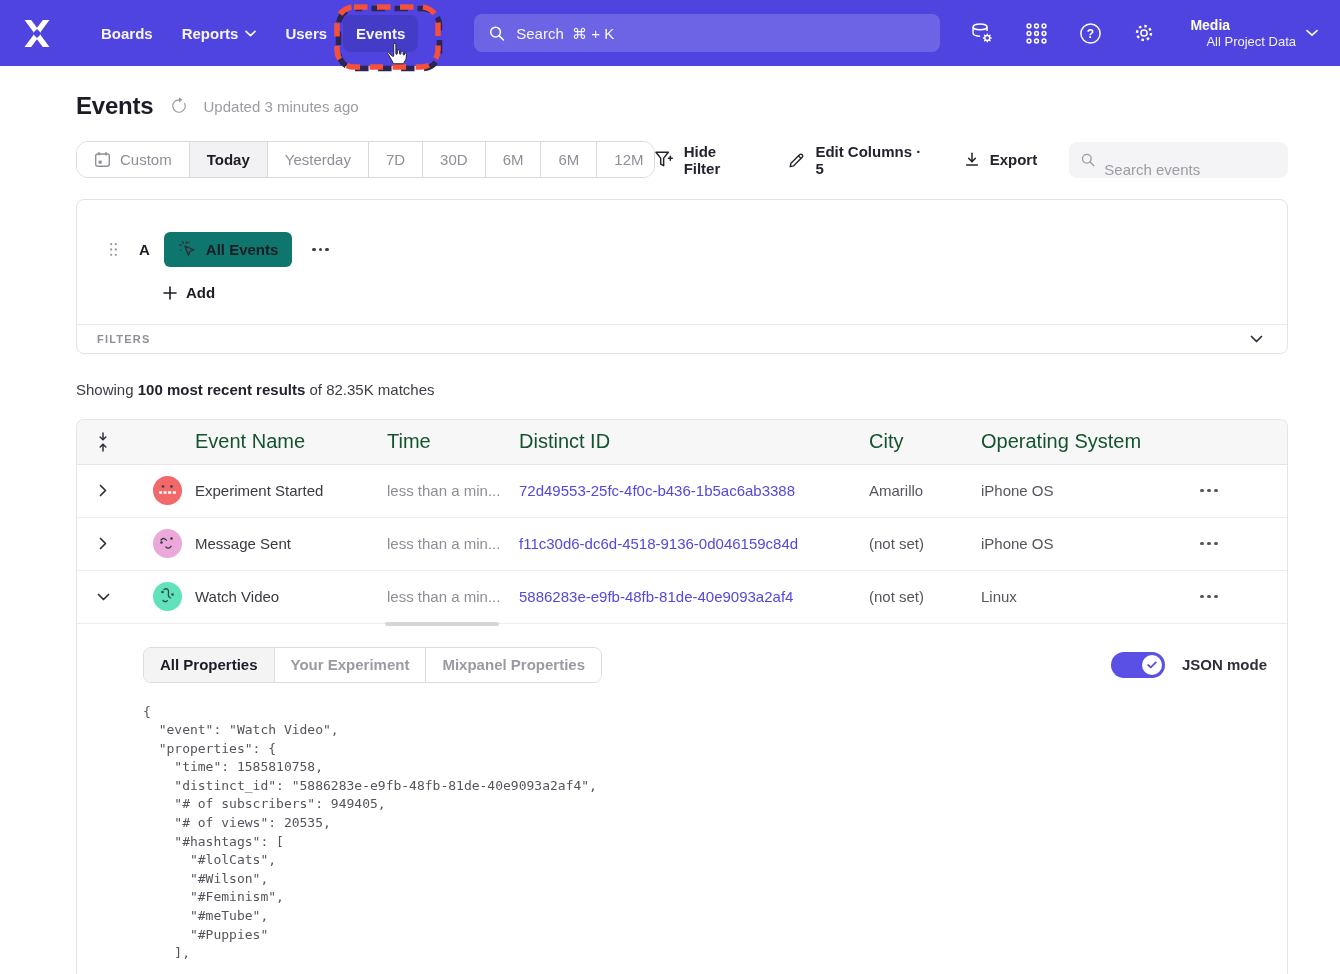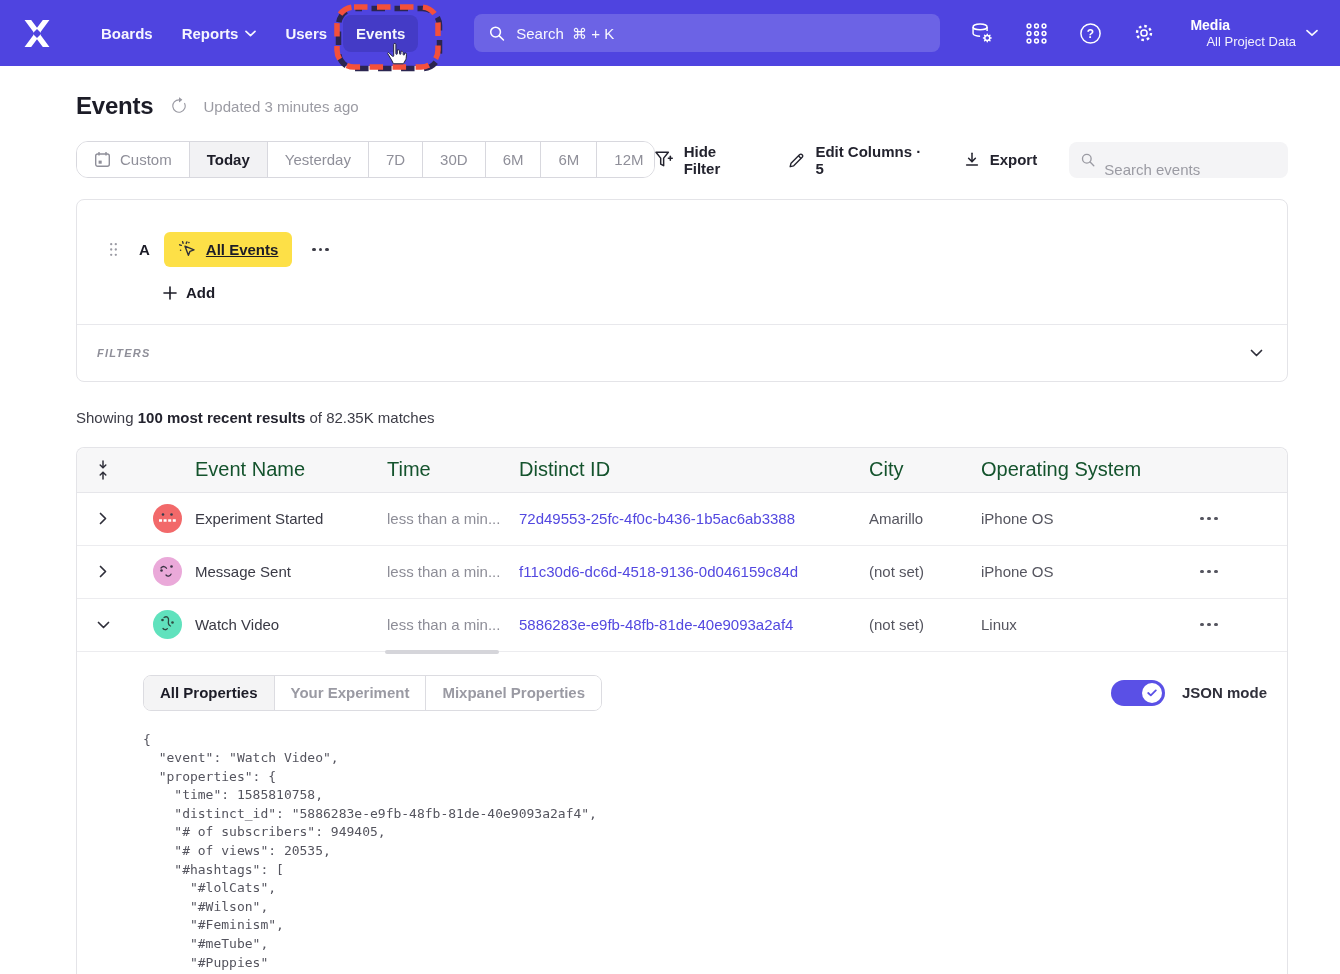--- a/index.html
+++ b/index.html
@@ -56,8 +56,8 @@
   .event-row { margin-top:15px; display:flex; align-items:center; gap:14px; }
   .drag-handle { cursor:grab; display:flex; margin-left:12px; }
   .row-letter { font-size:15px; font-weight:700; color:#1c1c27; margin-left:7px; }
-  .event-chip { display:flex; align-items:center; gap:9px; background:#fde047; border-radius:6px; padding:8px 14px;
-    font-size:15px; font-weight:700; color:#1c1c27; cursor:pointer;text-decoration:underline; }
+  .event-chip { display:flex; align-items:center; gap:9px; background:#0f766e; border-radius:6px; padding:8px 14px;
+    font-size:15px; font-weight:700; color:#1c1c27; cursor:pointer; }
   .dots-h { display:flex; gap:3px; cursor:pointer; padding:4px 6px; }
   .dots-h i { width:3.4px; height:3.4px; border-radius:50%; background:#3c3c46; }
   .add-row { margin-top:17px; margin-left:66px; }

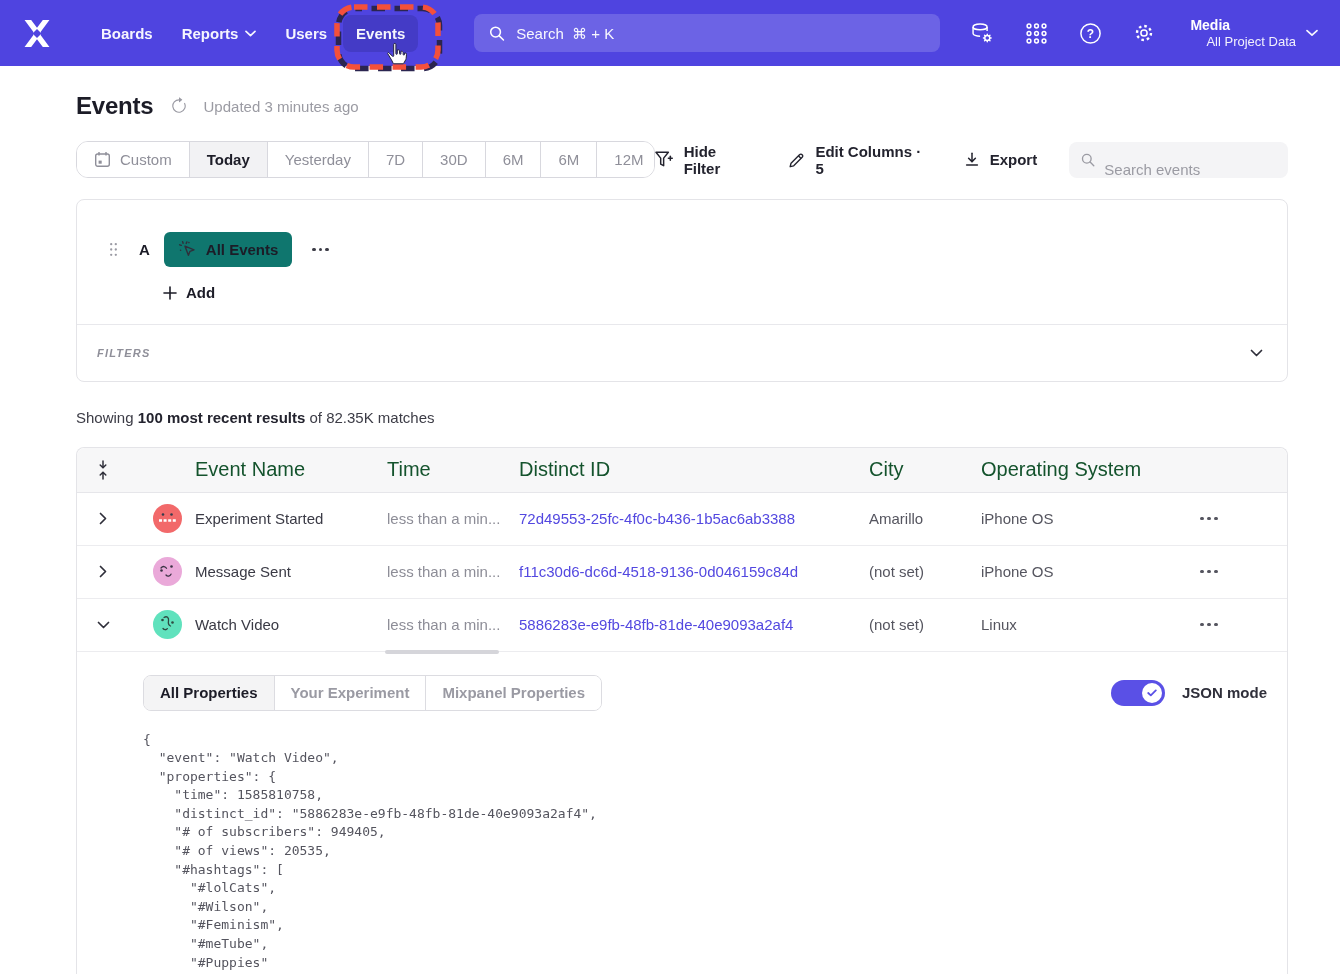--- a/index.html
+++ b/index.html
@@ -63,7 +63,7 @@
   .add-row { margin-top:17px; margin-left:66px; }
   .add-btn { display:inline-flex; align-items:center; gap:9px; font-size:15px; font-weight:600; color:#1c1c27; cursor:pointer; }
   .panel-divider { border-top:1px solid #e8e8ec; }
-  .filters-section { height:56px; padding:0 20px; display:flex; align-items:center; justify-content:space-between;font-style:italic; }
+  .filters-section { height:28px; padding:0 20px; display:flex; align-items:center; justify-content:space-between; }
 
   .results-line { margin-top:27px; font-size:15px; color:#3c3c46; }
   .results-line b { font-weight:700; color:#23232e; }

